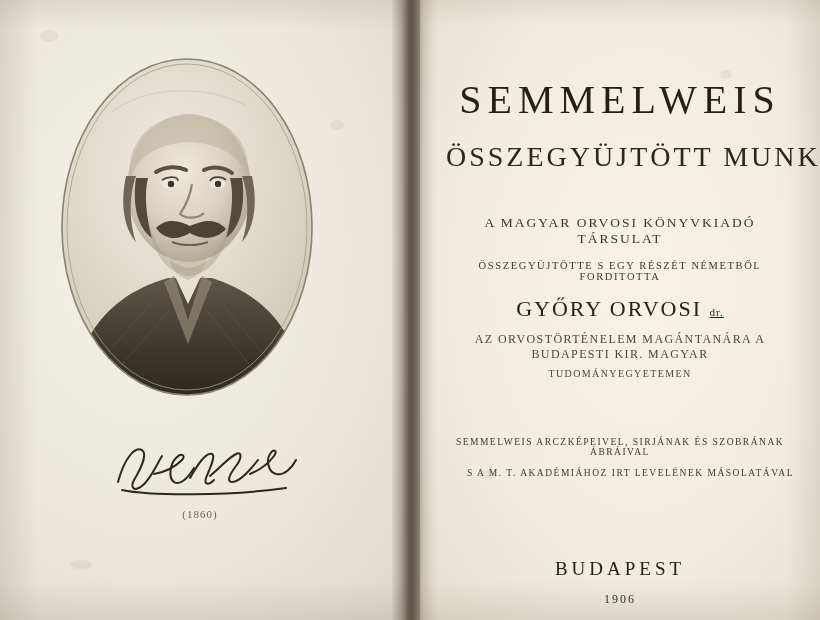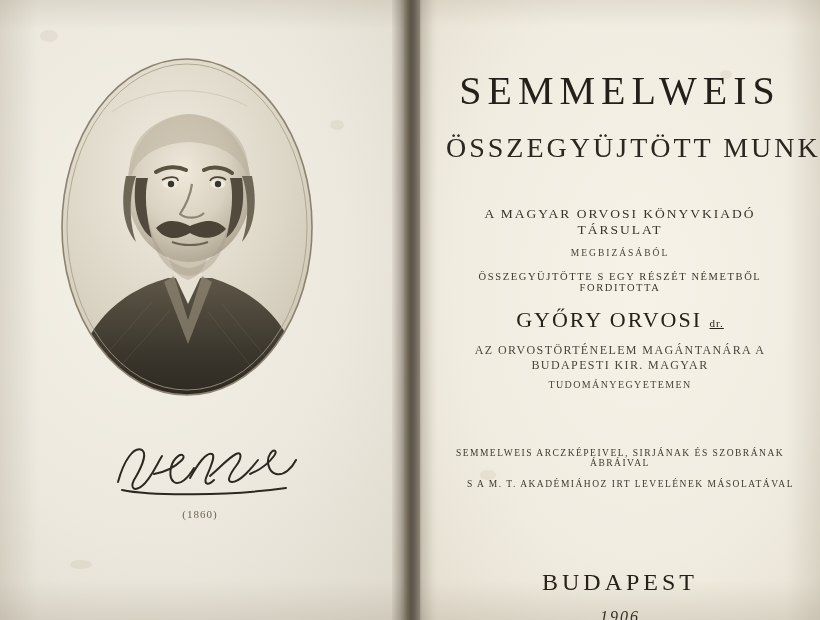--- a/index.html
+++ b/index.html
@@ -107,7 +107,7 @@
     background:
       radial-gradient(ellipse at 55% 45%, #f6f2e7 0%, #f0ece0 60%, #e4decf 100%);
     box-sizing: border-box;
-    padding: 3px 26px;
+    padding: 12px 26px;
   }
   .page-right::after {
     content: "";

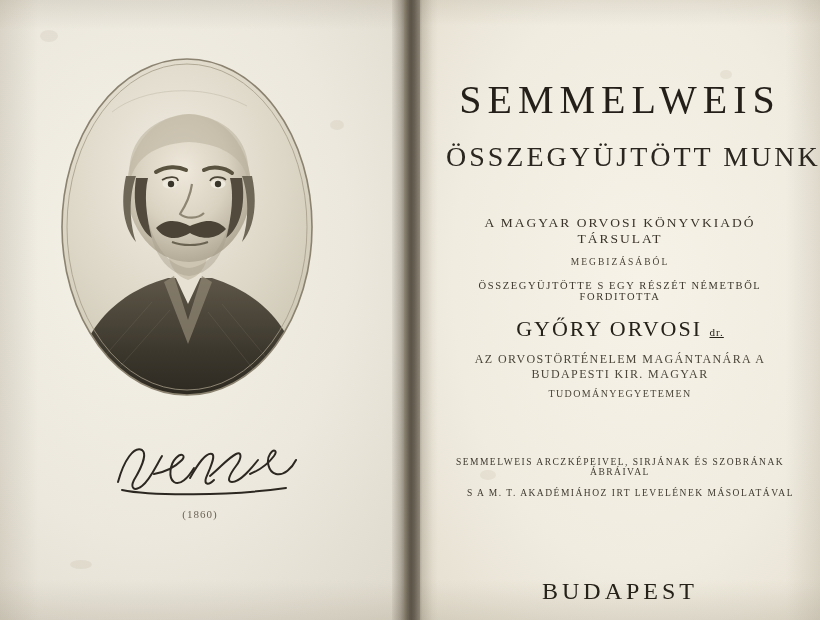--- a/index.html
+++ b/index.html
@@ -345,7 +345,6 @@
       <div class="t-main">SEMMELWEIS</div>
       <div class="t-sub">ÖSSZEGYÜJTÖTT MUNKÁI</div>
       <div class="t-society">A MAGYAR ORVOSI KÖNYVKIADÓ TÁRSULAT</div>
-      <div class="t-commission">MEGBIZÁSÁBÓL</div>
       <div class="t-collected">ÖSSZEGYÜJTÖTTE S EGY RÉSZÉT NÉMETBŐL FORDITOTTA</div>
       <div class="t-author">
         <span>GYŐRY ORVOSI</span>

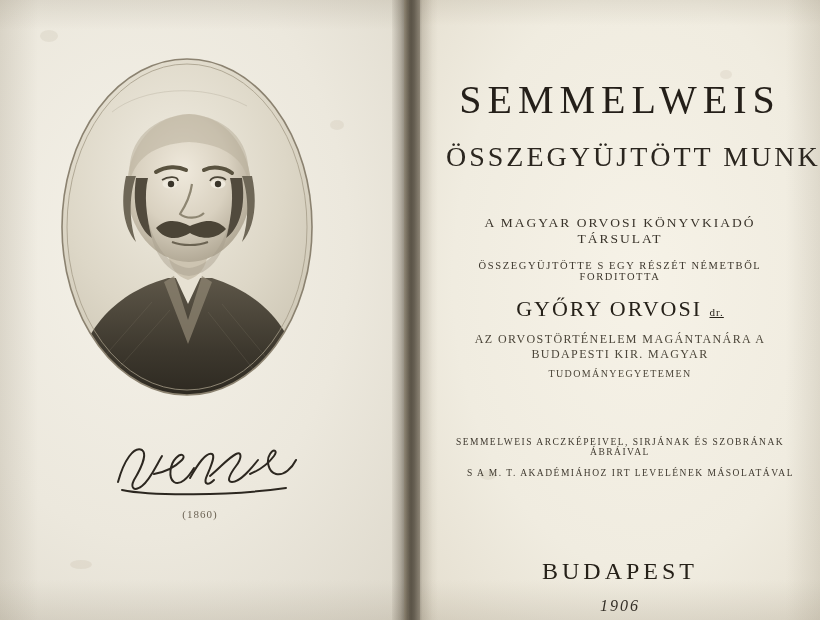--- a/index.html
+++ b/index.html
@@ -201,7 +201,7 @@
   }
   .t-city {
     margin-top: 80px;
-    font-size: 24px;
+    font-size: 19px;
     letter-spacing: 4px;
     color: #262119;
   }

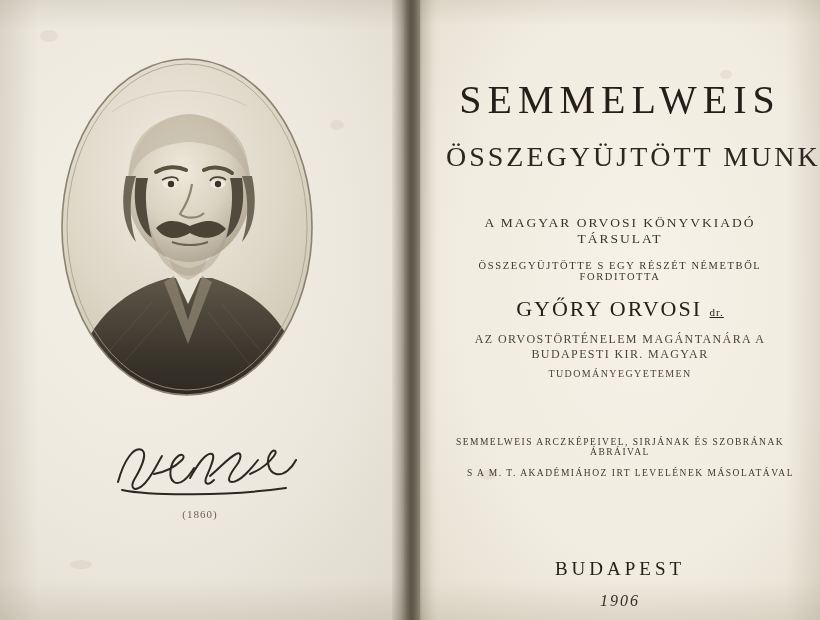--- a/index.html
+++ b/index.html
@@ -213,10 +213,9 @@
   }
   .t-year {
     margin-top: 12px;
-    font-size: 16px;
+    font-size: 12px;
     letter-spacing: 2px;
     color: #342f27;
-    font-style: italic;
   }
 
   

